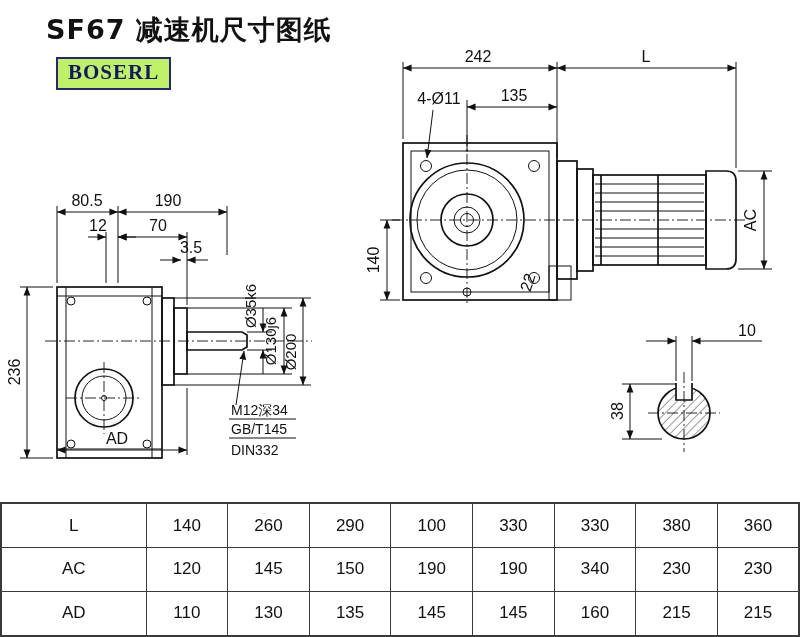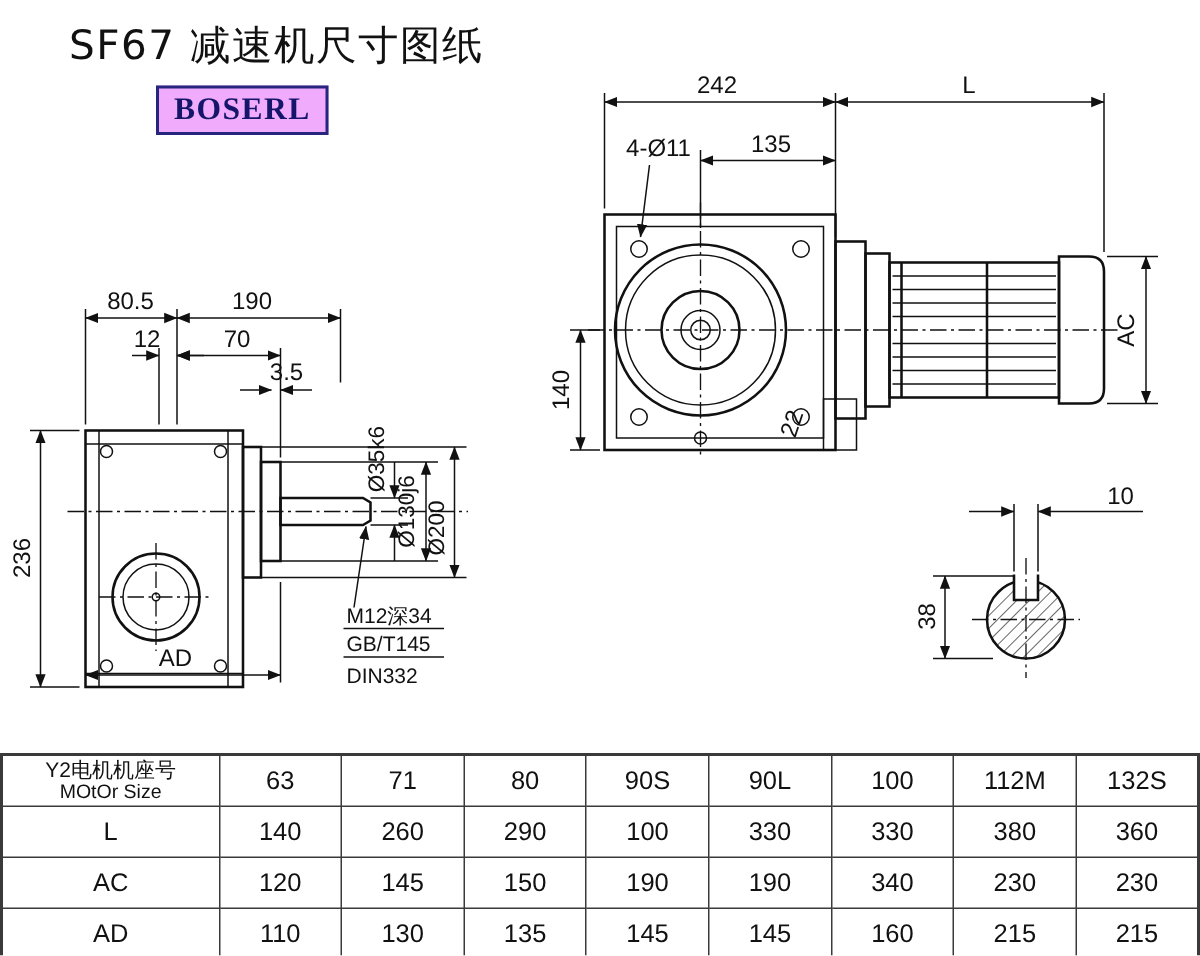--- a/index.html
+++ b/index.html
@@ -5,7 +5,7 @@
   html,body{margin:0;padding:0;background:#fff;}
   #stage{position:relative;width:800px;height:637px;background:#ffffff;overflow:hidden;
          font-family:"Liberation Sans",sans-serif;color:#111;}
-  .title{position:absolute;left:46px;top:12px;font-size:27px;font-weight:normal;
+  .title{position:absolute;left:46px;top:12px;font-size:27px;font-weight:bold;
          letter-spacing:1px;font-family:"DejaVu Sans",sans-serif;}
   .logo{position:absolute;left:56px;top:57px;border:2px solid #26267e;background:#f0abfc;
         padding:1px 10px 3px 10px;font-family:"Liberation Serif",serif;font-size:21px;

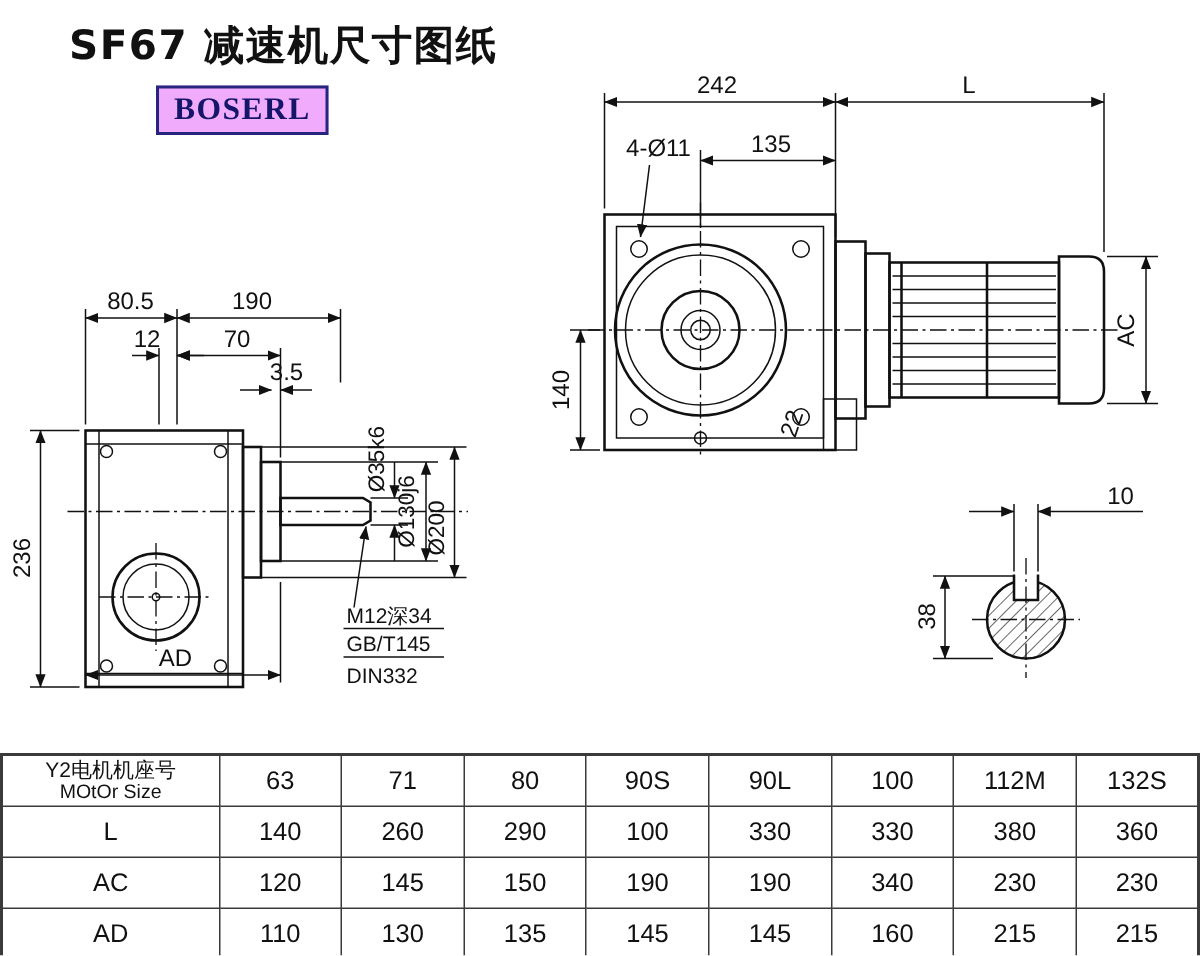--- a/index.html
+++ b/index.html
@@ -7,9 +7,9 @@
          font-family:"Liberation Sans",sans-serif;color:#111;}
   .title{position:absolute;left:46px;top:12px;font-size:27px;font-weight:bold;
          letter-spacing:1px;font-family:"DejaVu Sans",sans-serif;}
-  .logo{position:absolute;left:56px;top:57px;border:2px solid #26267e;background:#f0abfc;
+  .logo{position:absolute;left:56px;top:57px;border:2px solid #26267e;background:#bef264;
         padding:1px 10px 3px 10px;font-family:"Liberation Serif",serif;font-size:21px;
-        font-weight:bold;color:#15156a;letter-spacing:1px;margin-left:48px;}
+        font-weight:bold;color:#15156a;letter-spacing:1px;}
   svg{position:absolute;left:0;top:0;}
   .o{fill:none;stroke:#111;stroke-width:1.7;}
   .o2{fill:none;stroke:#111;stroke-width:1;}

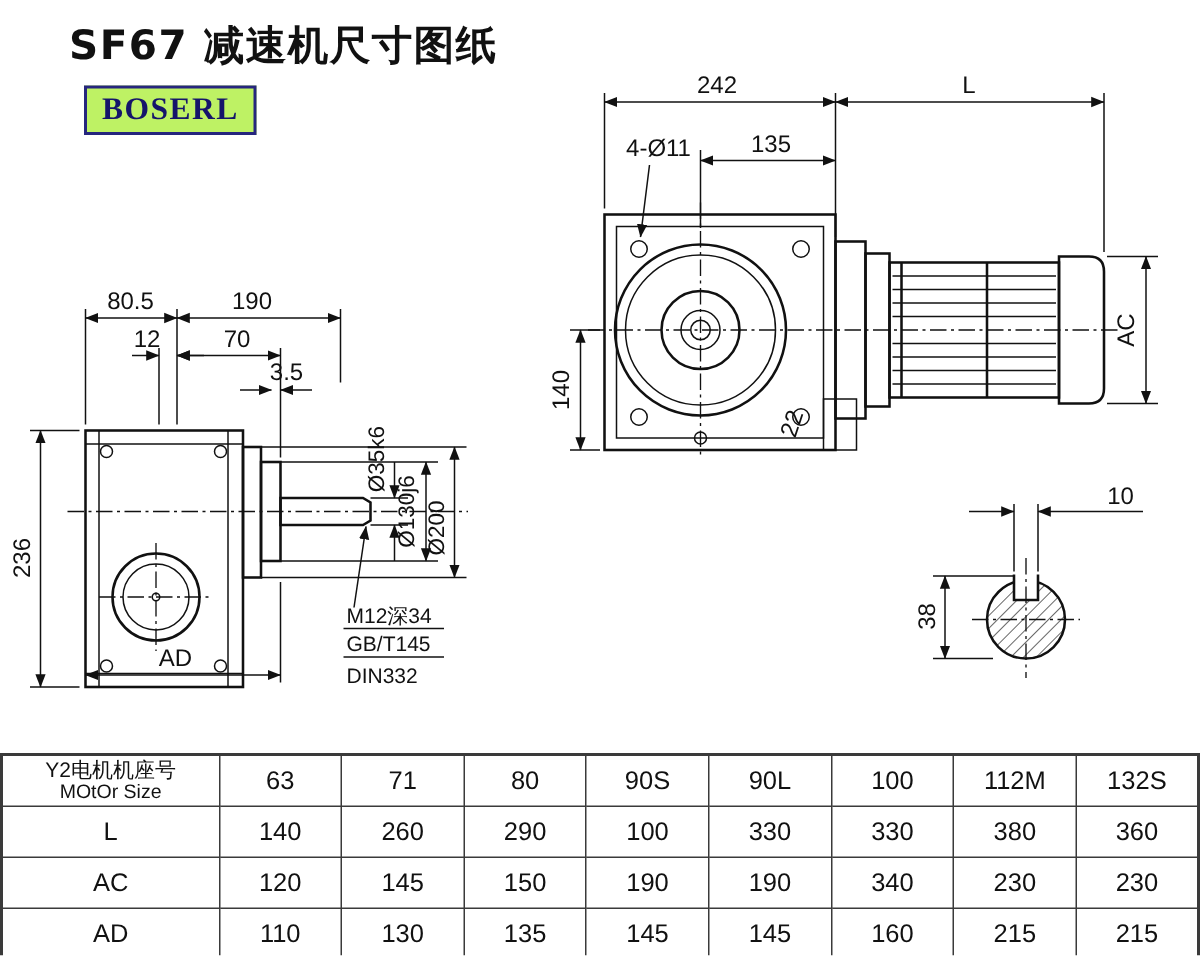--- a/index.html
+++ b/index.html
@@ -218,20 +218,6 @@
           <col>
       </colgroup>
       <tbody>
-          <tr>
-        <td class="hdr">
-          <div class="hl1">Y2电机机座号</div>
-          <div class="hl2">MOtOr Size</div>
-        </td>
-        <td>63</td>
-        <td>71</td>
-        <td>80</td>
-        <td>90S</td>
-        <td>90L</td>
-        <td>100</td>
-        <td>112M</td>
-        <td>132S</td>
-      </tr>
       <tr>
         <td>L</td>
         <td>140</td>

